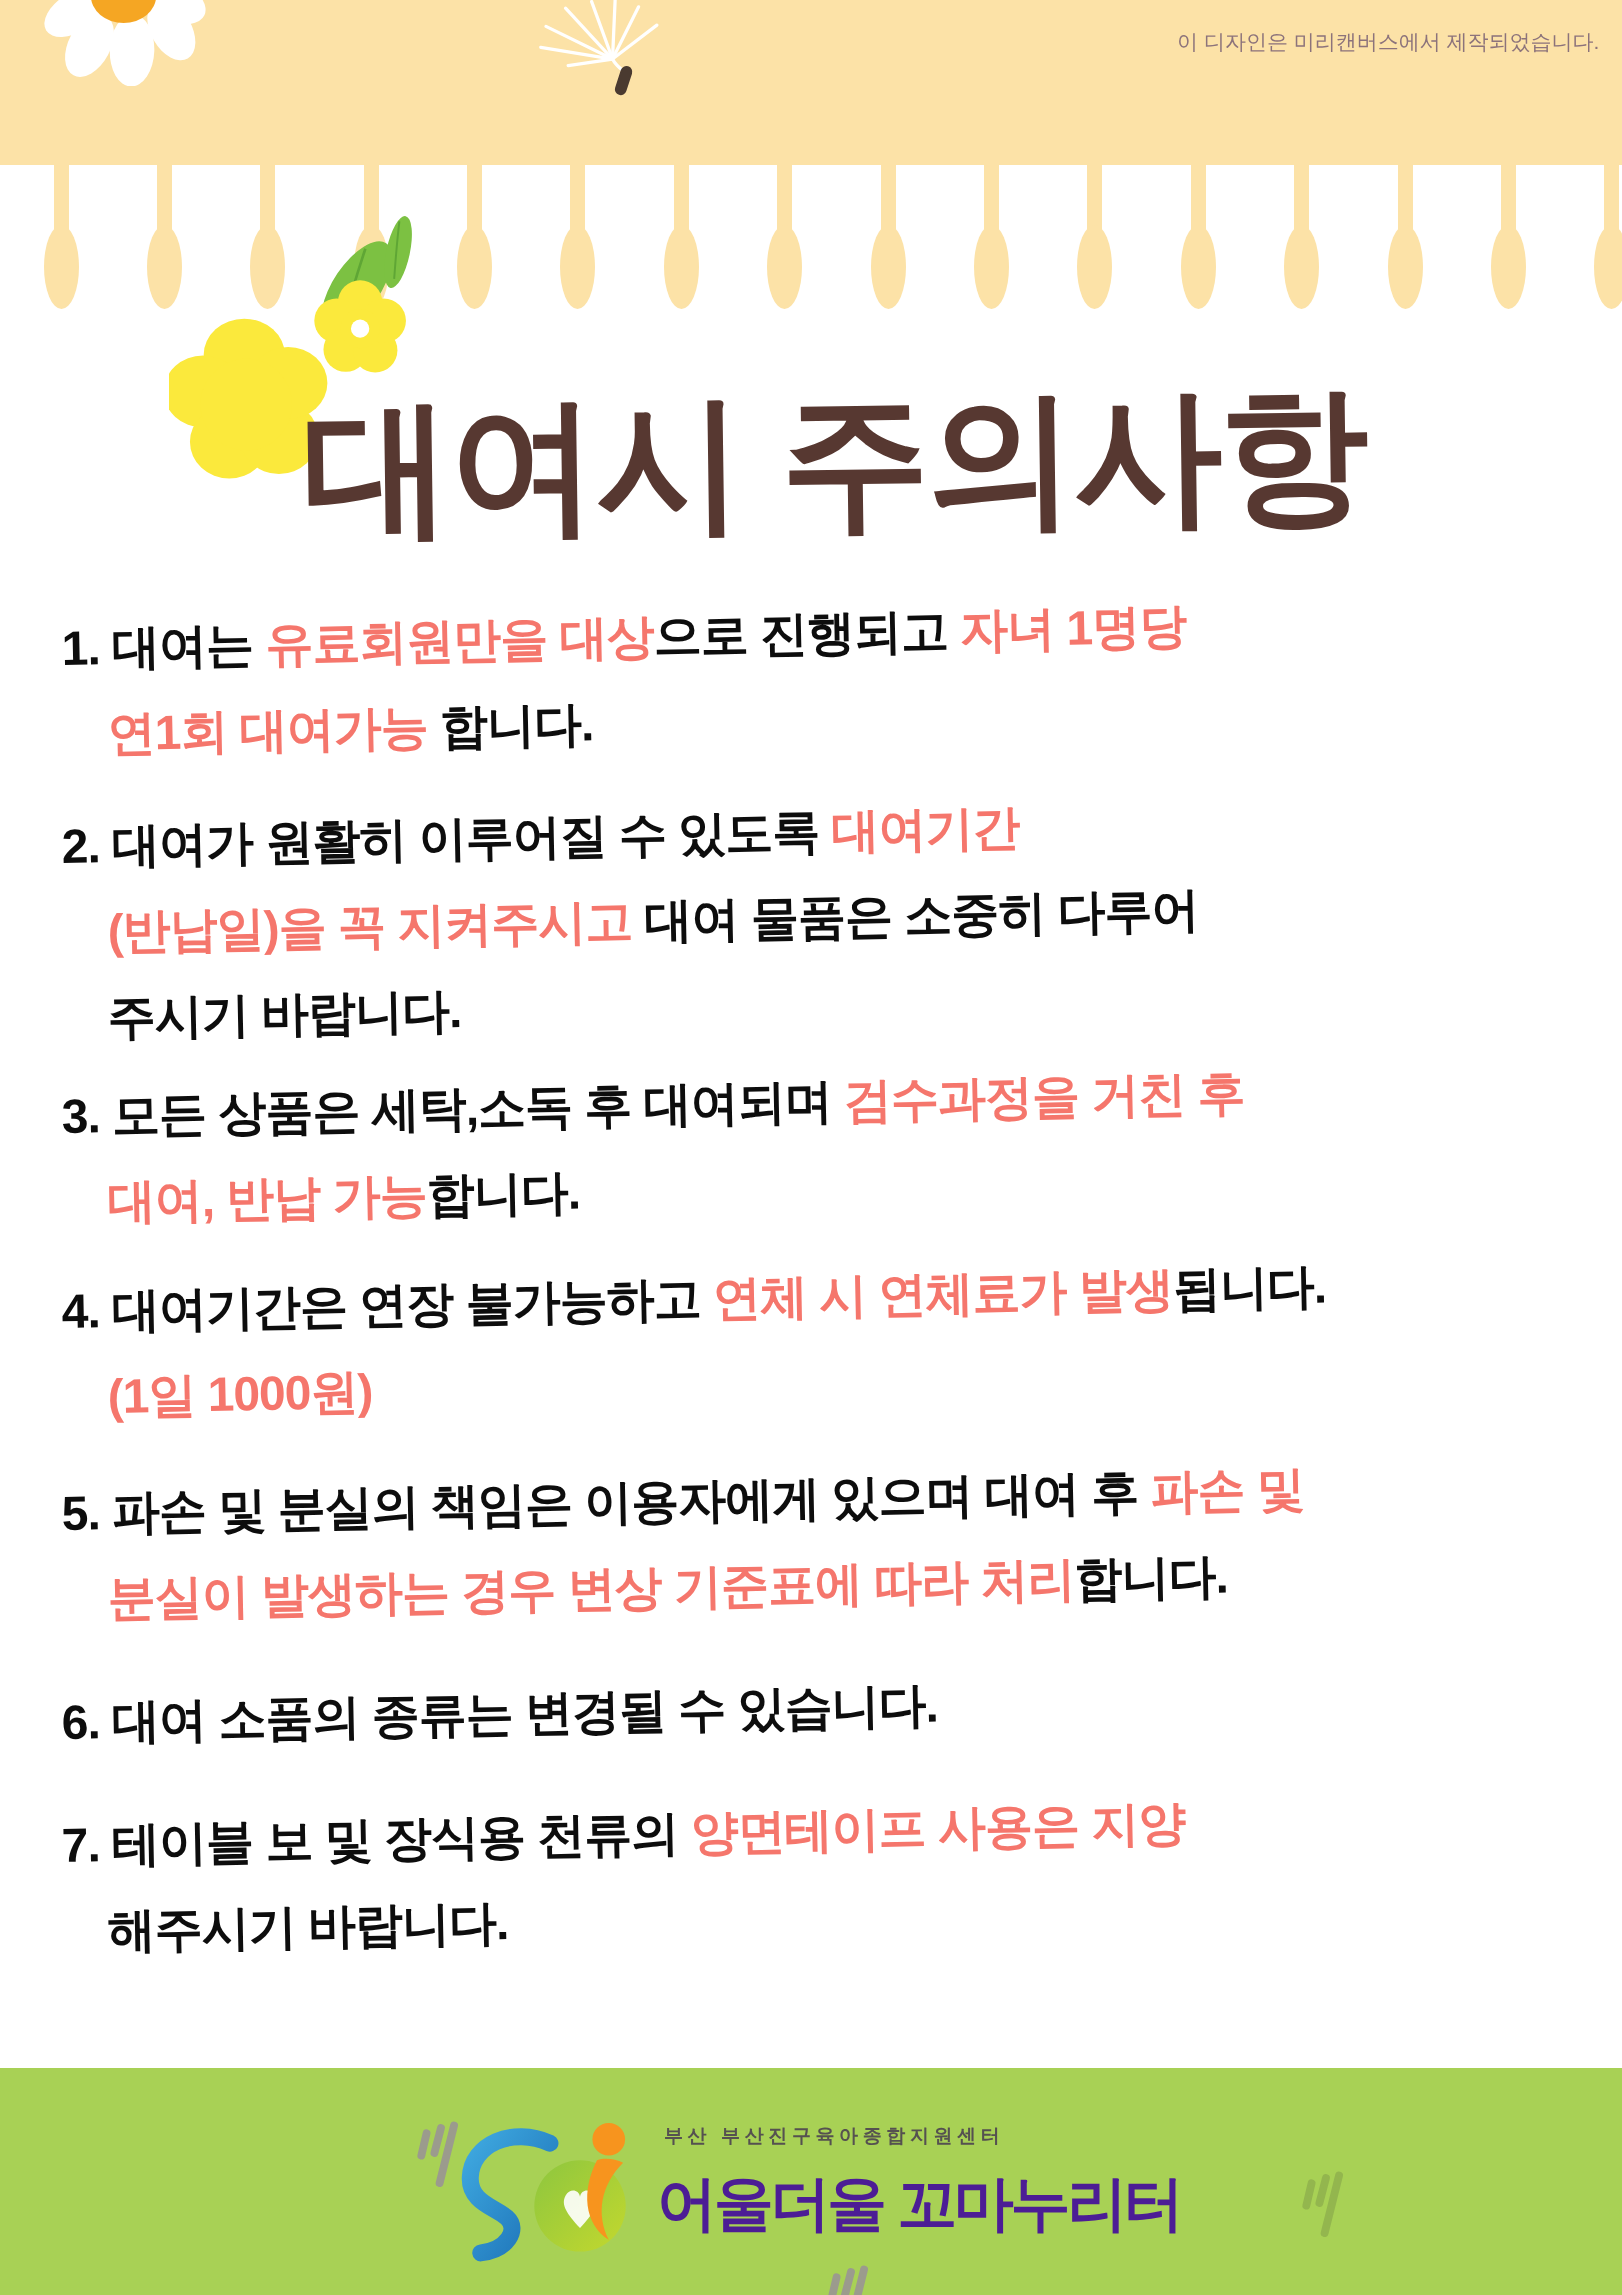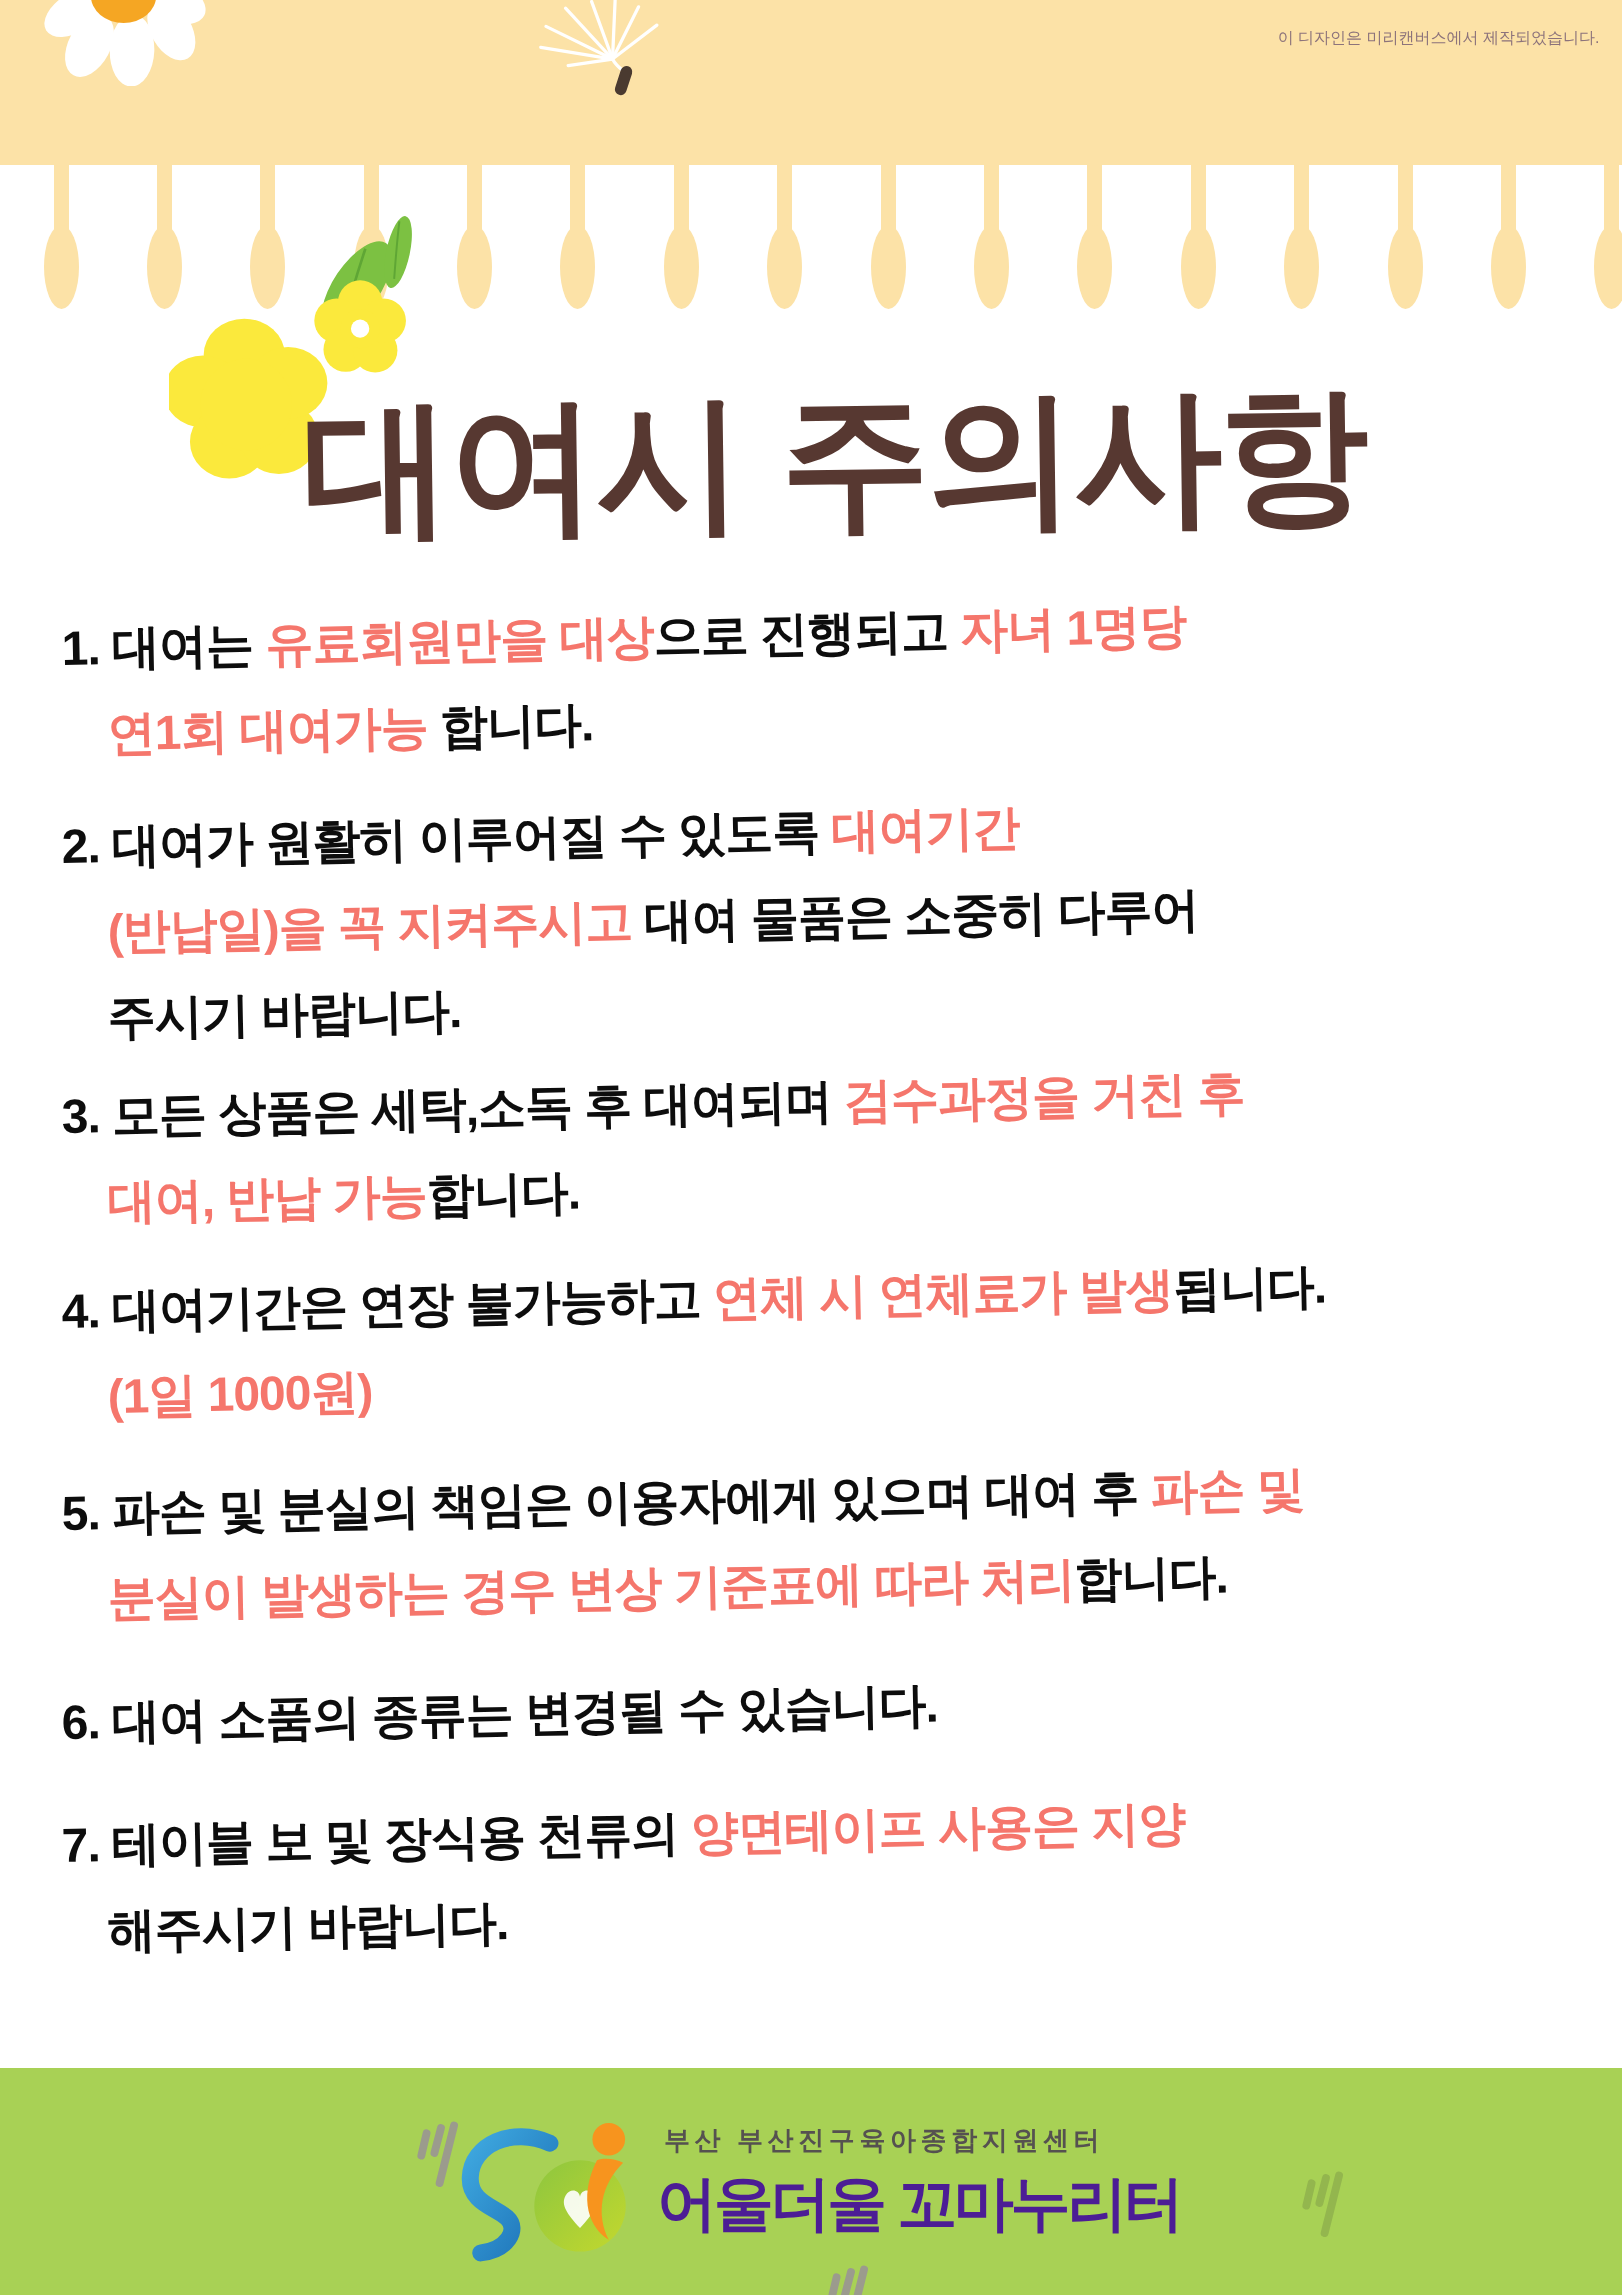--- a/index.html
+++ b/index.html
@@ -10,7 +10,7 @@
   
   .header-band{position:absolute;top:0;left:0;width:1623px;height:165px;background:#FCE2A7;}
   .watermark{
-    position:absolute;top:27.5px;right:23.6px;font-size:16px;color:#8C737B;
+    position:absolute;top:27.5px;right:23.6px;font-size:21px;color:#8C737B;
     letter-spacing:0px;font-weight:normal;
   }
   .fringe{position:absolute;top:164px;left:0;width:1623px;height:151px;}

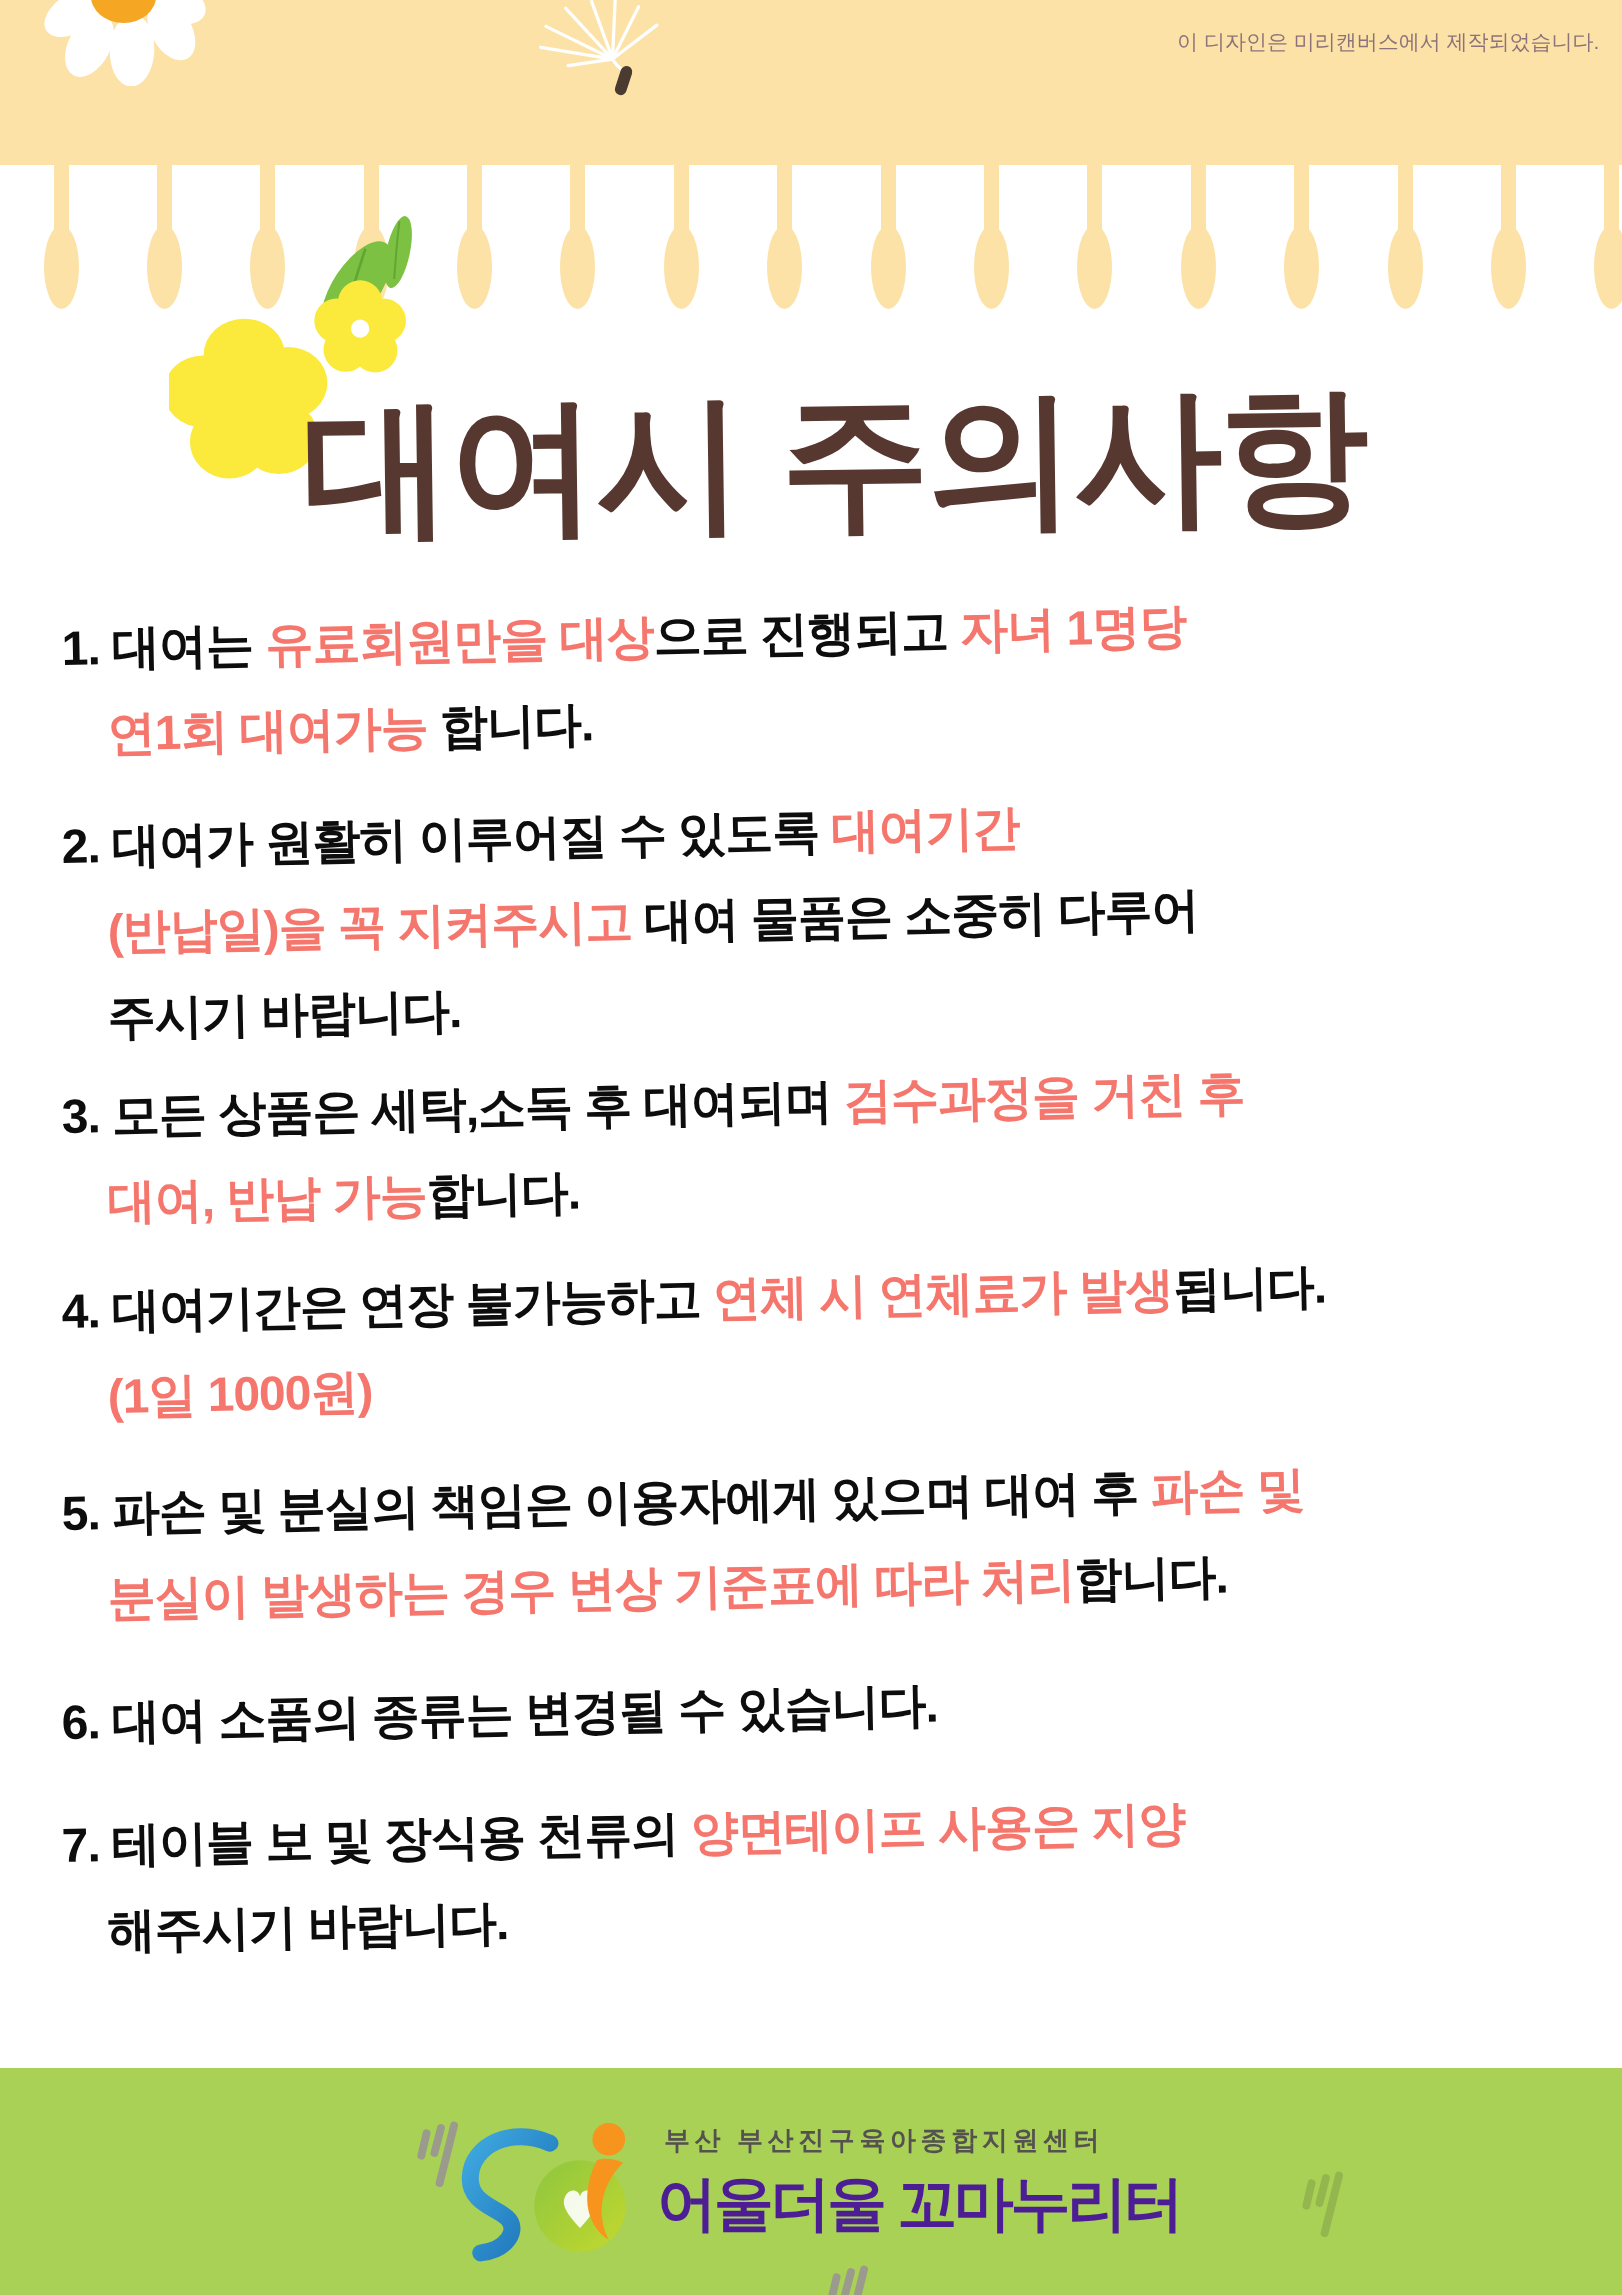--- a/index.html
+++ b/index.html
@@ -43,7 +43,7 @@
   
   .footer{position:absolute;left:0;top:2068px;width:1623px;height:228px;background:#A8D155;overflow:hidden;}
   .footer-org-small{
-    position:absolute;left:664px;top:55px;font-size:26px;font-weight:bold;
+    position:absolute;left:664px;top:55px;font-size:19px;font-weight:bold;
     color:#555150;letter-spacing:4.6px;white-space:nowrap;
   }
   .footer-org-large{

